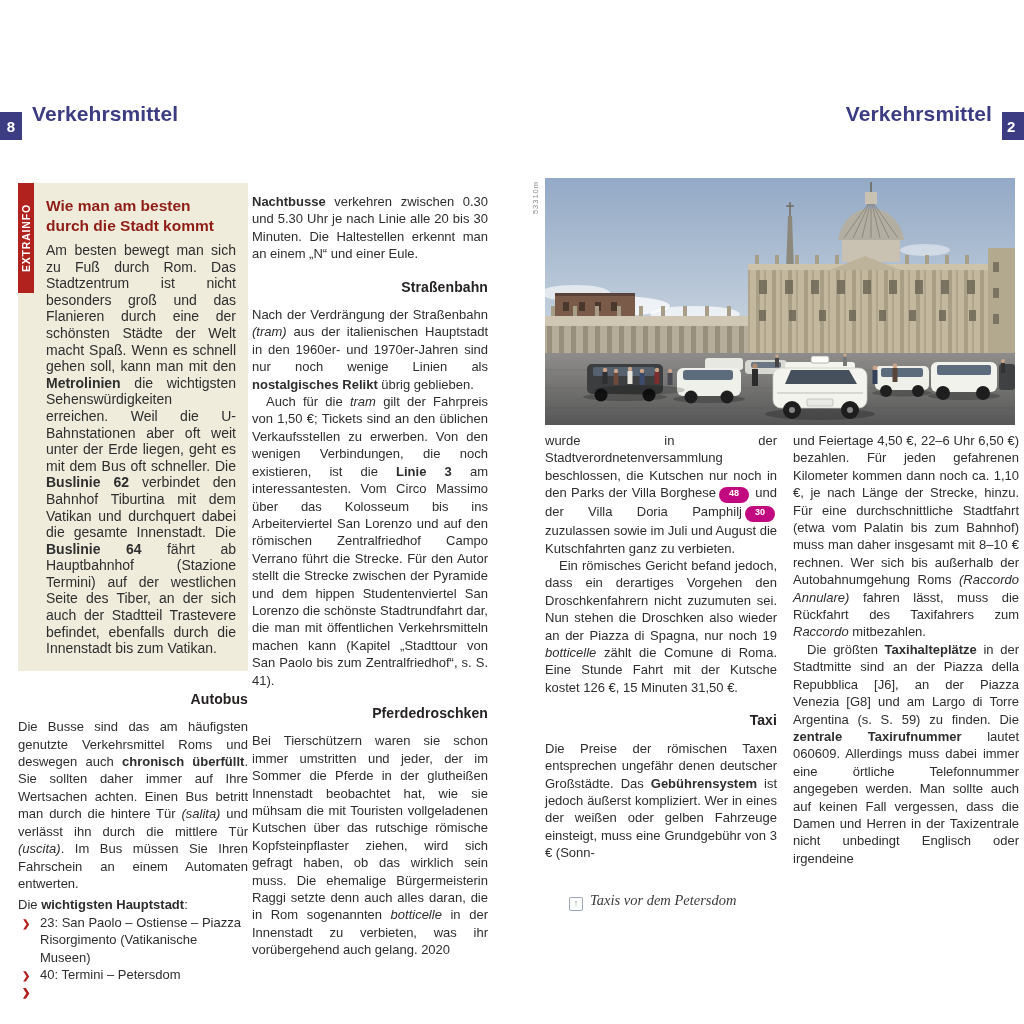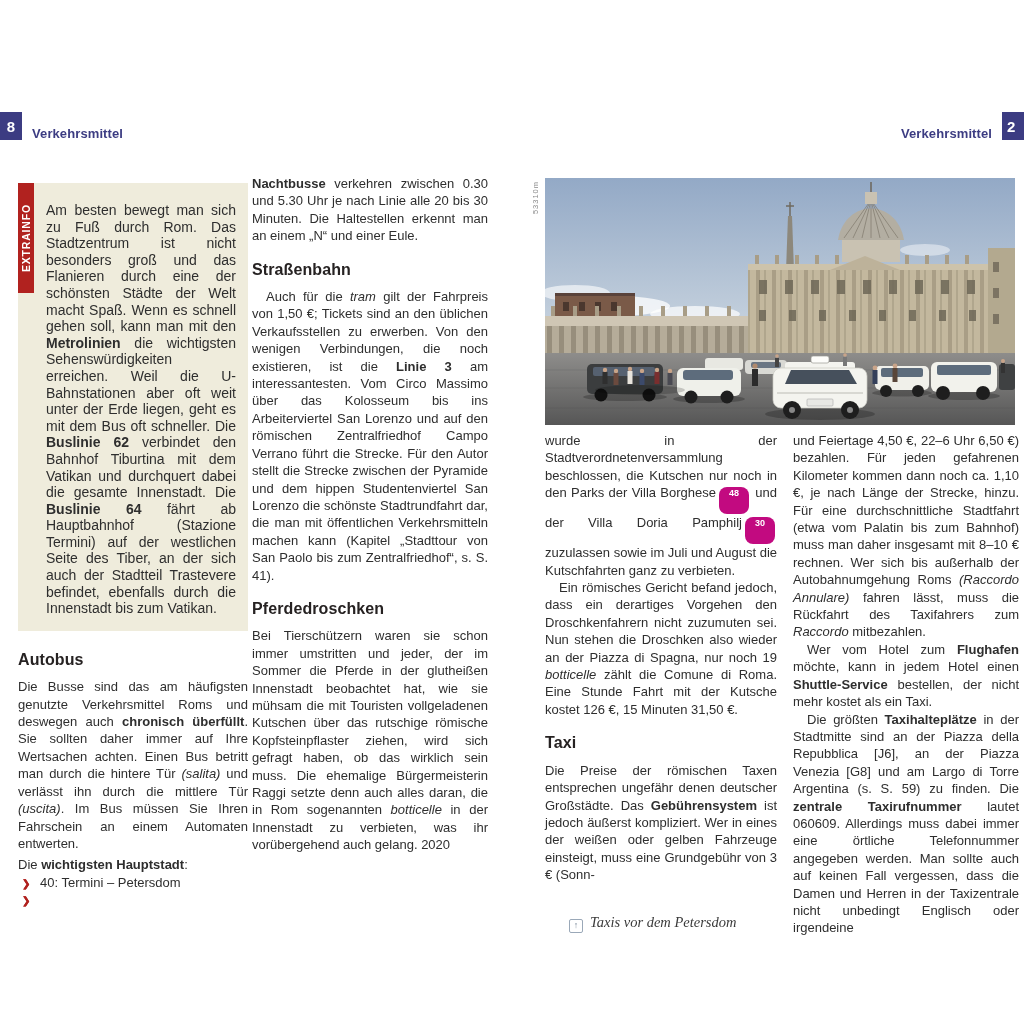--- a/index.html
+++ b/index.html
@@ -16,8 +16,8 @@
   .pagenum-block.left{left:0;justify-content:center;}
   .pagenum-block.right{right:0;justify-content:flex-start;padding-left:5px;box-sizing:border-box;}
   .runhead{
-    position:absolute;top:120px;height:28px;line-height:28px;
-    color:#3c3c82;font-weight:bold;font-size:13px;letter-spacing:0.1px;
+    position:absolute;top:100px;height:28px;line-height:28px;
+    color:#3c3c82;font-weight:bold;font-size:21px;letter-spacing:0.1px;
   }
   .runhead.left{left:32px;}
   .runhead.right{right:32px;}

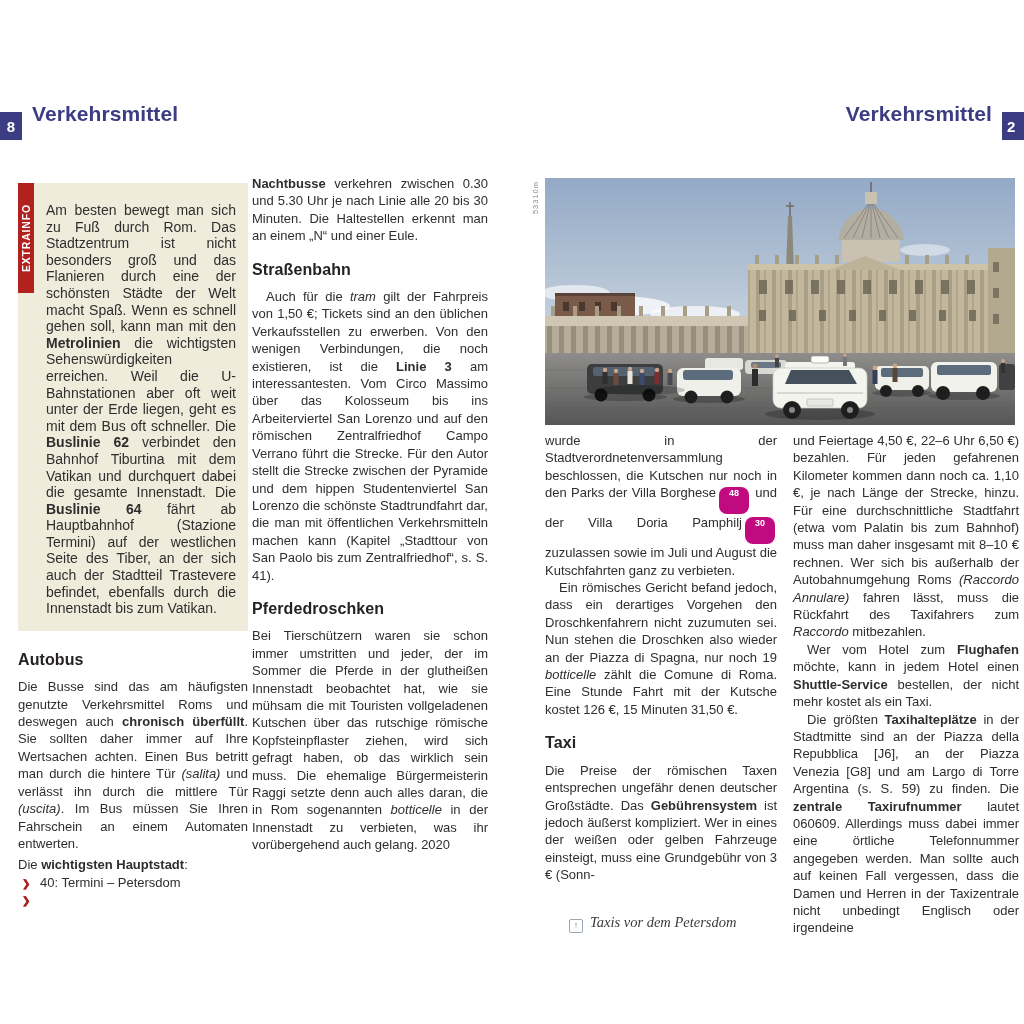--- a/index.html
+++ b/index.html
@@ -100,6 +100,10 @@
   <div class="extrabox">
     <div class="extratag">
       <span>EXTRAINFO</span>
+    </div>
+    <div class="extratitle">
+      <div>Wie man am besten</div>
+      <div>durch die Stadt kommt</div>
     </div>
     <div class="extrabody"><span>Am besten bewegt man sich zu Fuß durch Rom. Das Stadtzentrum ist nicht besonders groß und das Flanieren durch eine der schönsten Städte der Welt macht Spaß. Wenn es schnell gehen soll, kann man mit den </span><span class="b">Metrolinien</span><span> die wichtigsten Sehenswürdigkeiten erreichen. Weil die U-Bahnstationen aber oft weit unter der Erde liegen, geht es mit dem Bus oft schneller. Die </span><span class="b">Buslinie 62</span><span> verbindet den Bahnhof Tiburtina mit dem Vatikan und durchquert dabei die gesamte Innenstadt. Die </span><span class="b">Buslinie 64</span><span> fährt ab Hauptbahnhof (Stazione Termini) auf der westlichen Seite des Tiber, an der sich auch der Stadtteil Trastevere befindet, ebenfalls durch die Innenstadt bis zum Vatikan.</span></div>
   </div>

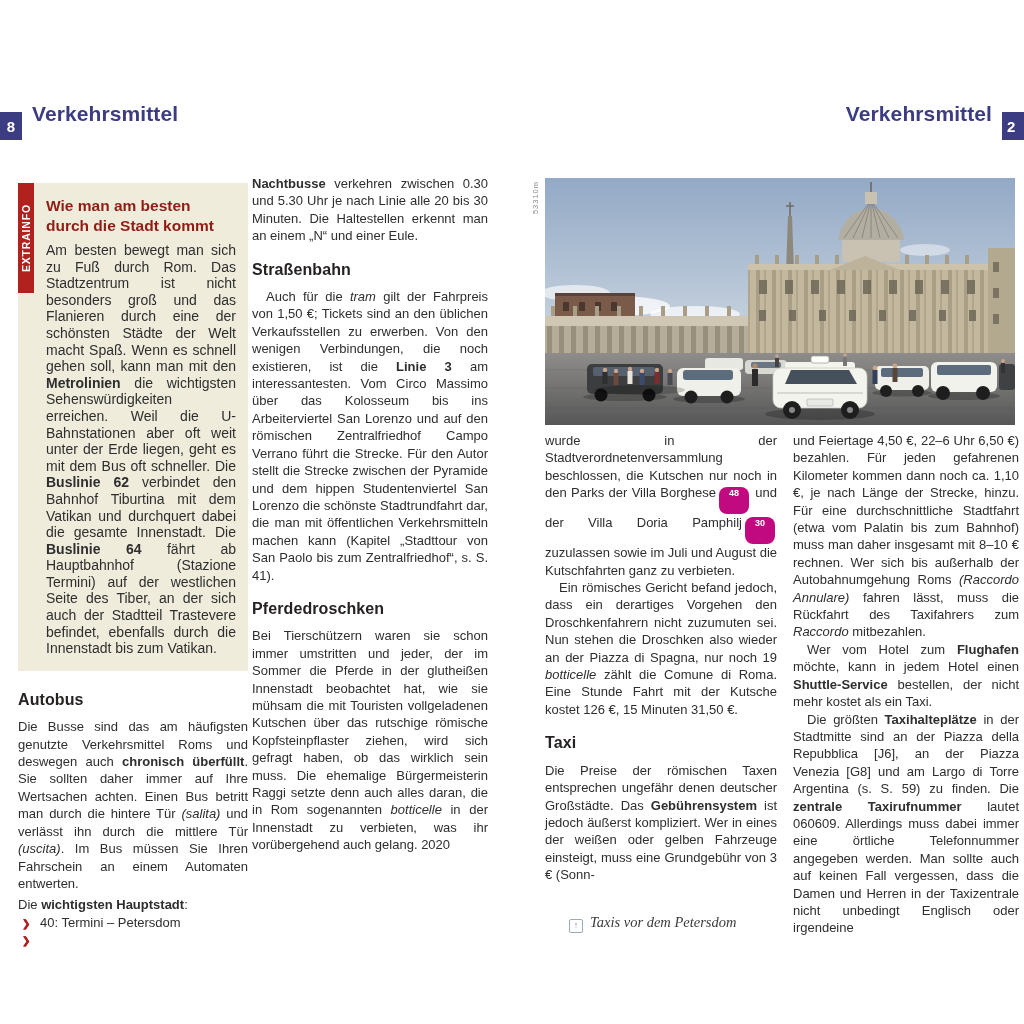--- a/index.html
+++ b/index.html
@@ -24,7 +24,7 @@
   
   .col{position:absolute;text-align:justify;font-size:13px;line-height:17.4px;}
   #l-col1{left:18px;top:183px;width:230px;}
-  #l-col2{left:252px;top:175px;width:236px;}
+  #l-col2{left:252px;top:193px;width:236px;}
   #r-col1{left:545px;top:432px;width:232px;}
   #r-col2{left:793px;top:432px;width:226px;}
   .para{margin:0;}

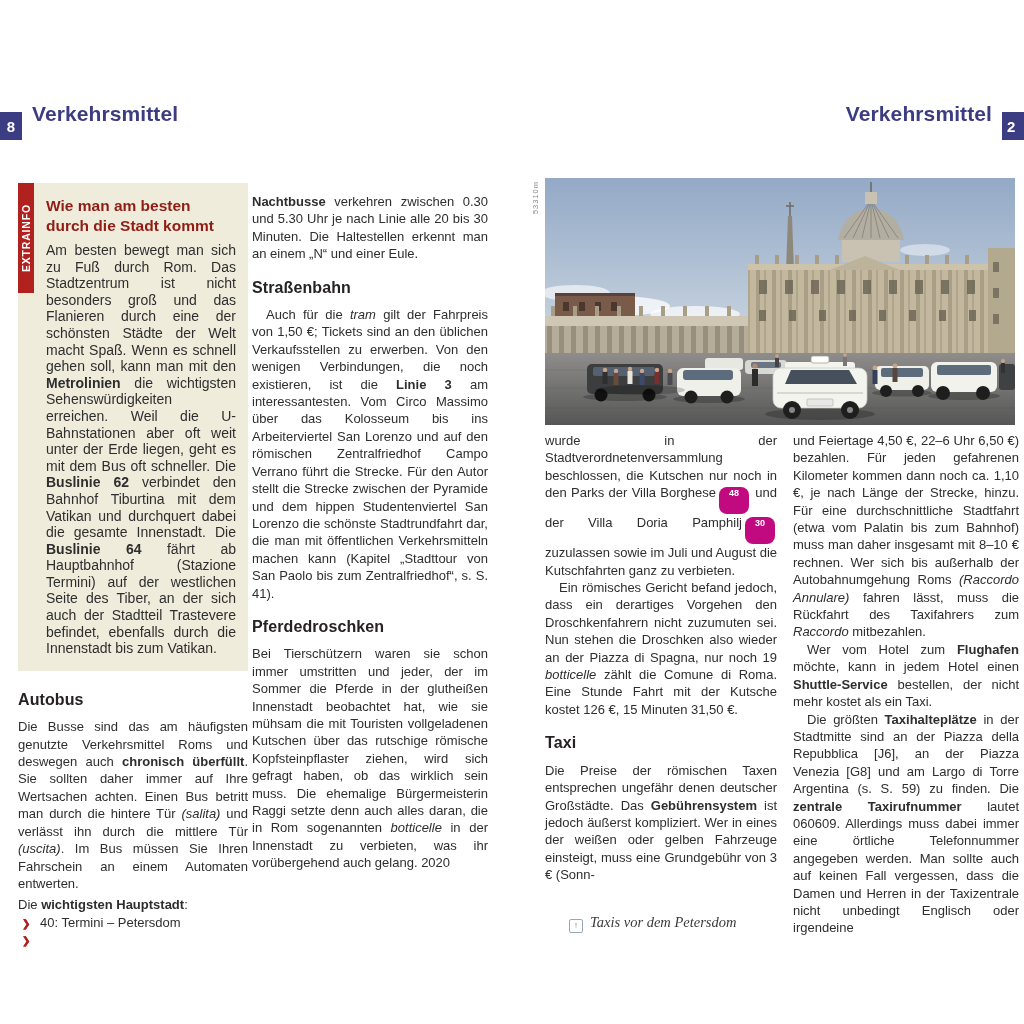--- a/index.html
+++ b/index.html
@@ -32,8 +32,8 @@
   .b{font-weight:bold;}
   .i{font-style:italic;}
   h2.sect{
-    font-size:16px;font-weight:bold;color:#262222;margin:16px 0 10px 0;
-    text-align:left;letter-spacing:0.1px;
+    font-size:14px;font-weight:bold;color:#262222;margin:16px 0 10px 0;
+    text-align:right;letter-spacing:0.1px;
   }
   
   .extrabox{

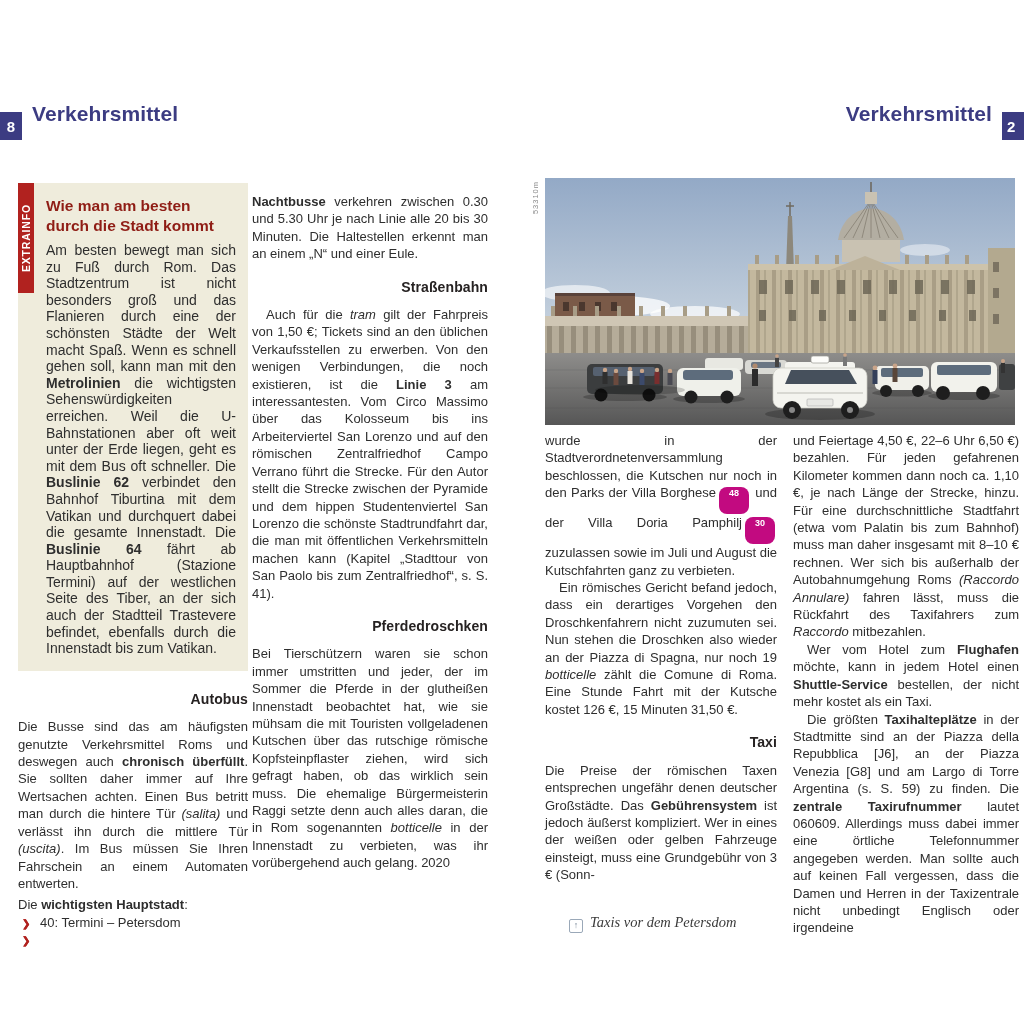--- a/index.html
+++ b/index.html
@@ -129,6 +129,7 @@
 <div class="col" id="l-col2">
   <p class="para"><span class="b">Nachtbusse</span><span> verkehren zwischen 0.30 und 5.30 Uhr je nach Linie alle 20 bis 30 Minuten. Die Haltestellen erkennt man an einem „N“ und einer Eule.</span></p>
   <h2 class="sect">Straßenbahn</h2>
+  <p class="para"><span>Nach der Verdrängung der Straßenbahn </span><span class="i">(tram)</span><span> aus der italienischen Hauptstadt in den 1960er- und 1970er-Jahren sind nur noch wenige Linien als </span><span class="b">nostalgisches Relikt</span><span> übrig geblieben.</span></p>
   <p class="para ind"><span>Auch für die </span><span class="i">tram</span><span> gilt der Fahrpreis von 1,50 €; Tickets sind an den üblichen Verkaufsstellen zu erwerben. Von den wenigen Verbindungen, die noch existieren, ist die </span><span class="b">Linie 3</span><span> am interessantesten. Vom Circo Massimo über das Kolosseum bis ins Arbeiterviertel San Lorenzo und auf den römischen Zentralfriedhof Campo Verrano führt die Strecke. Für den Autor stellt die Strecke zwischen der Pyramide und dem hippen Studentenviertel San Lorenzo die schönste Stadtrundfahrt dar, die man mit öffentlichen Verkehrsmitteln machen kann (Kapitel „Stadttour von San Paolo bis zum Zentralfriedhof“, s. S. 41).</span></p>
   <h2 class="sect">Pferdedroschken</h2>
   <p class="para"><span>Bei Tierschützern waren sie schon immer umstritten und jeder, der im Sommer die Pferde in der glutheißen Innenstadt beobachtet hat, wie sie mühsam die mit Touristen vollgeladenen Kutschen über das rutschige römische Kopfsteinpflaster ziehen, wird sich gefragt haben, ob das wirklich sein muss. Die ehemalige Bürgermeisterin Raggi setzte denn auch alles daran, die in Rom sogenannten </span><span class="i">botticelle</span><span> in der Innenstadt zu verbieten, was ihr vorübergehend auch gelang. 2020</span></p>

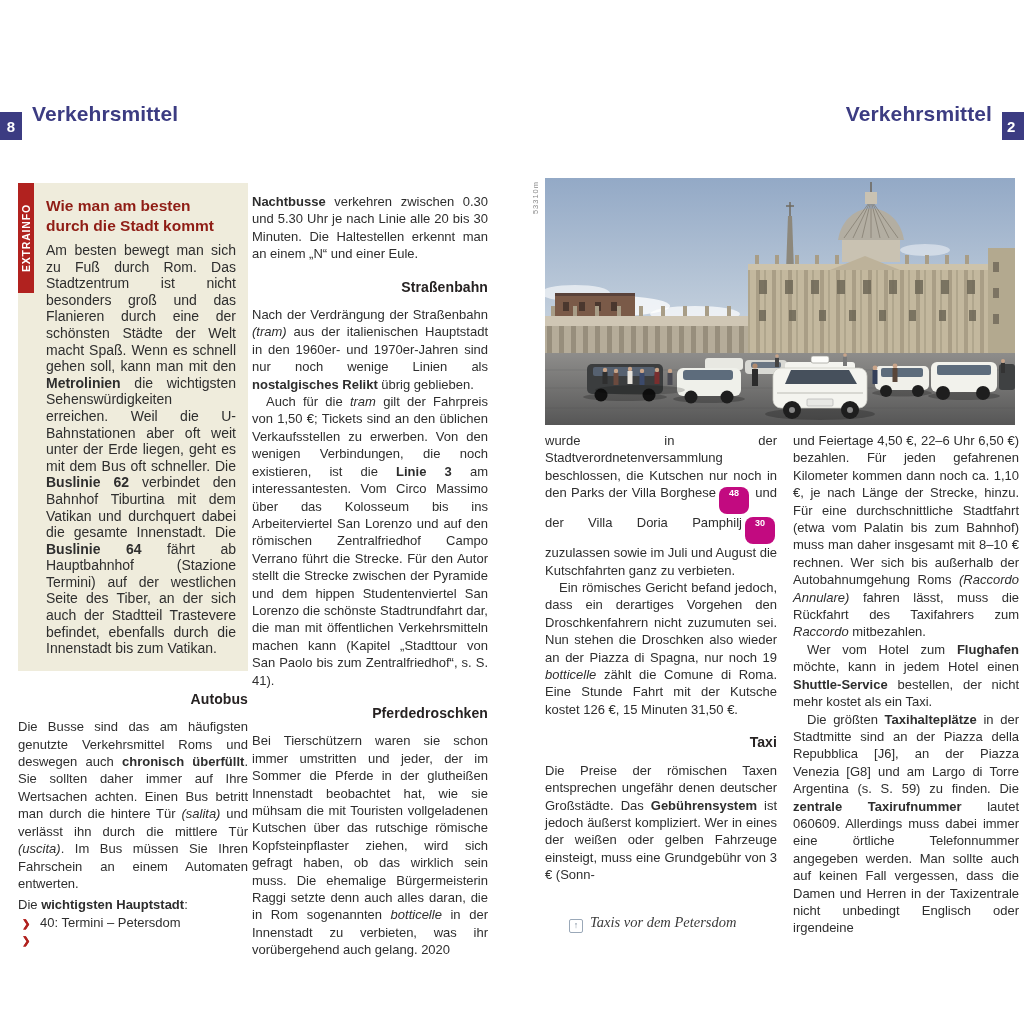--- a/index.html
+++ b/index.html
@@ -60,7 +60,7 @@
   }
   
   .inline-badge{
-    display:inline-block;min-width:10px;height:27px;padding:0 10px;margin:0 2px 0 3px;
+    display:inline-block;min-width:10px;height:16px;padding:0 10px;margin:0 2px 0 3px;
     background:#c20a80;color:#fff;border-radius:8px;font-size:9px;font-weight:bold;
     line-height:13px;text-align:center;vertical-align:1px;text-indent:0;
   }

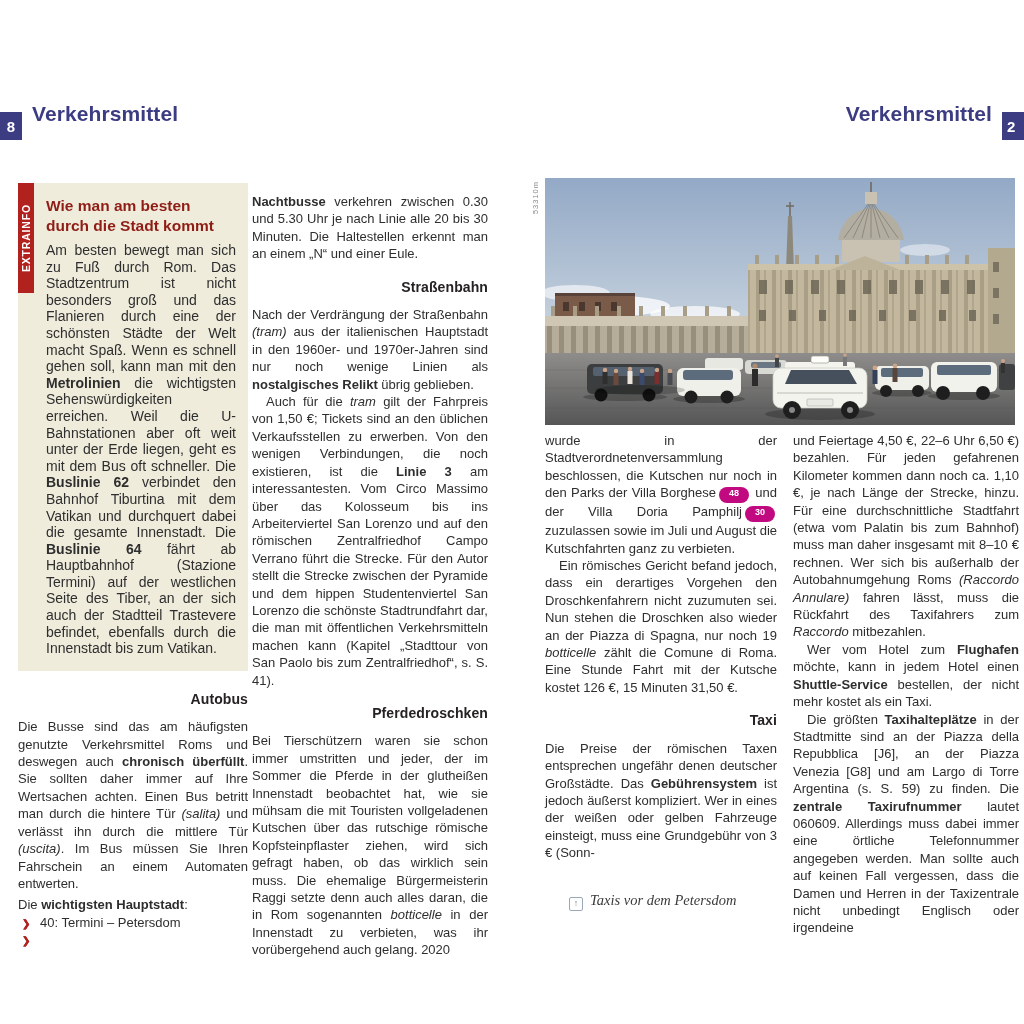--- a/index.html
+++ b/index.html
@@ -382,7 +382,6 @@
 
 <div class="col" id="r-col2">
   <p class="para"><span>und Feiertage 4,50 €, 22–6 Uhr 6,50 €) bezahlen. Für jeden gefahrenen Kilometer kommen dann noch ca. 1,10 €, je nach Länge der Strecke, hinzu. Für eine durchschnittliche Stadtfahrt (etwa vom Palatin bis zum Bahnhof) muss man daher insgesamt mit 8–10 € rechnen. Wer sich bis außerhalb der Autobahnumgehung Roms </span><span class="i">(Raccordo Annulare)</span><span> fahren lässt, muss die Rückfahrt des Taxifahrers zum </span><span class="i">Raccordo</span><span> mitbezahlen.</span></p>
-  <p class="para ind"><span>Wer vom Hotel zum </span><span class="b">Flughafen</span><span> möchte, kann in jedem Hotel einen </span><span class="b">Shuttle-Service</span><span> bestellen, der nicht mehr kostet als ein Taxi.</span></p>
   <p class="para ind"><span>Die größten </span><span class="b">Taxihalteplätze</span><span> in der Stadtmitte sind an der Piazza della Repubblica [J6], an der Piazza Venezia [G8] und am Largo di Torre Argentina (s. S. 59) zu finden. Die </span><span class="b">zentrale Taxirufnummer</span><span> lautet 060609. Allerdings muss dabei immer eine örtliche Telefonnummer angegeben werden. Man sollte auch auf keinen Fall vergessen, dass die Damen und Herren in der Taxizentrale nicht unbedingt Englisch oder irgendeine</span></p>
 </div>
 

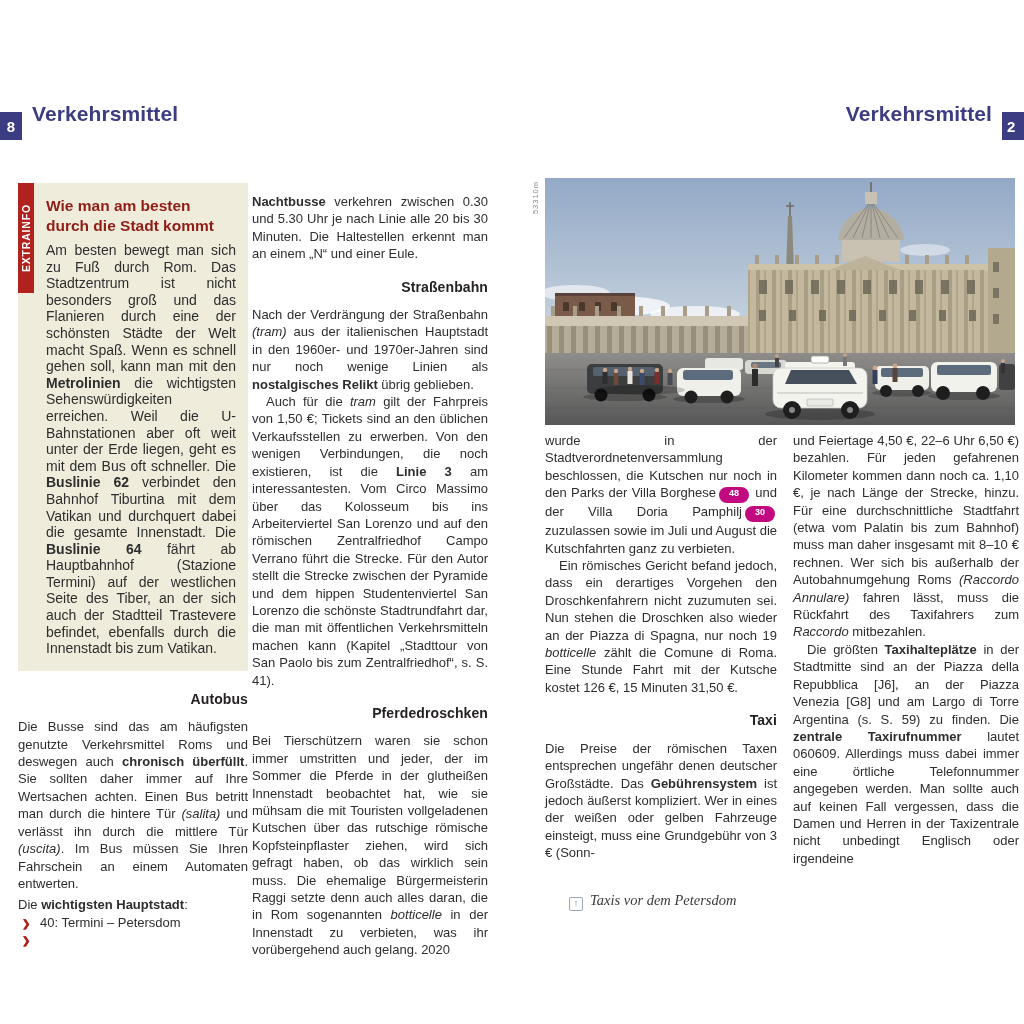--- a/index.html
+++ b/index.html
@@ -113,6 +113,7 @@
   <div class="list-intro"><span>Die </span><span class="b">wichtigsten Hauptstadt</span><span>:</span></div>
   <div class="busline">
     <span class="chev">❯</span>
+    <span>23: San Paolo – Ostiense – Piazza Risorgimento (Vatikanische Museen)</span>
   </div>
   <div class="busline">
     <span class="chev">❯</span>

